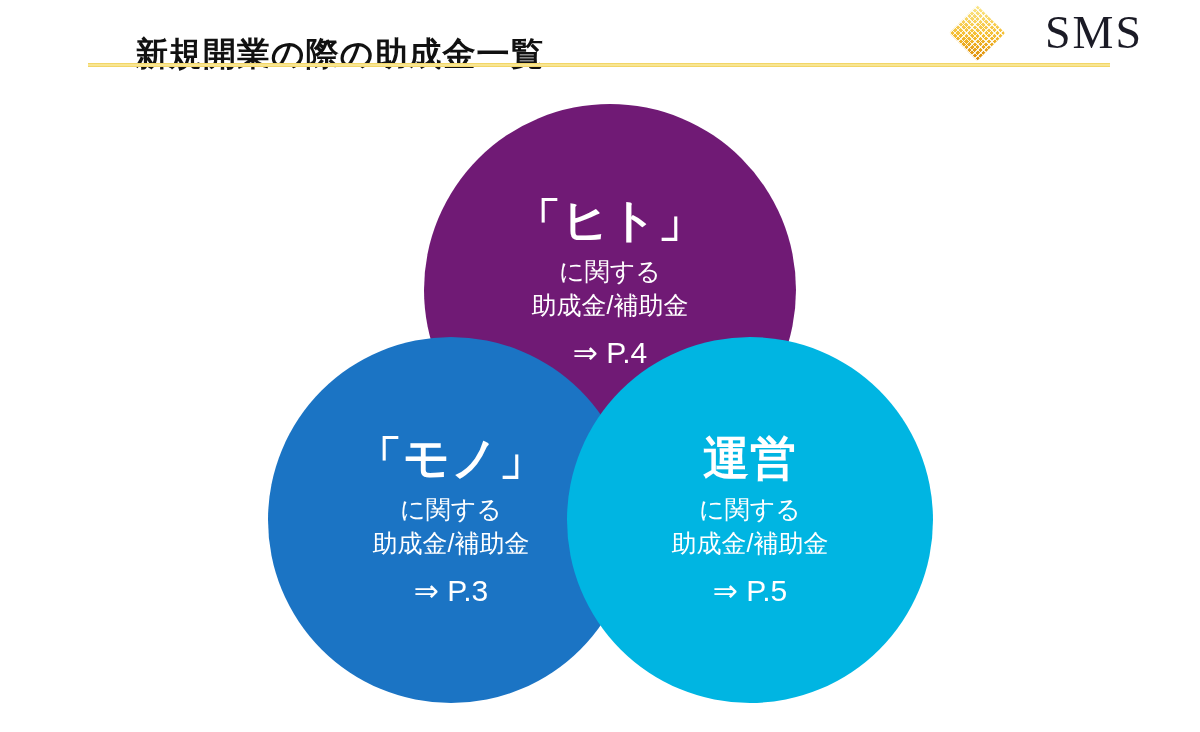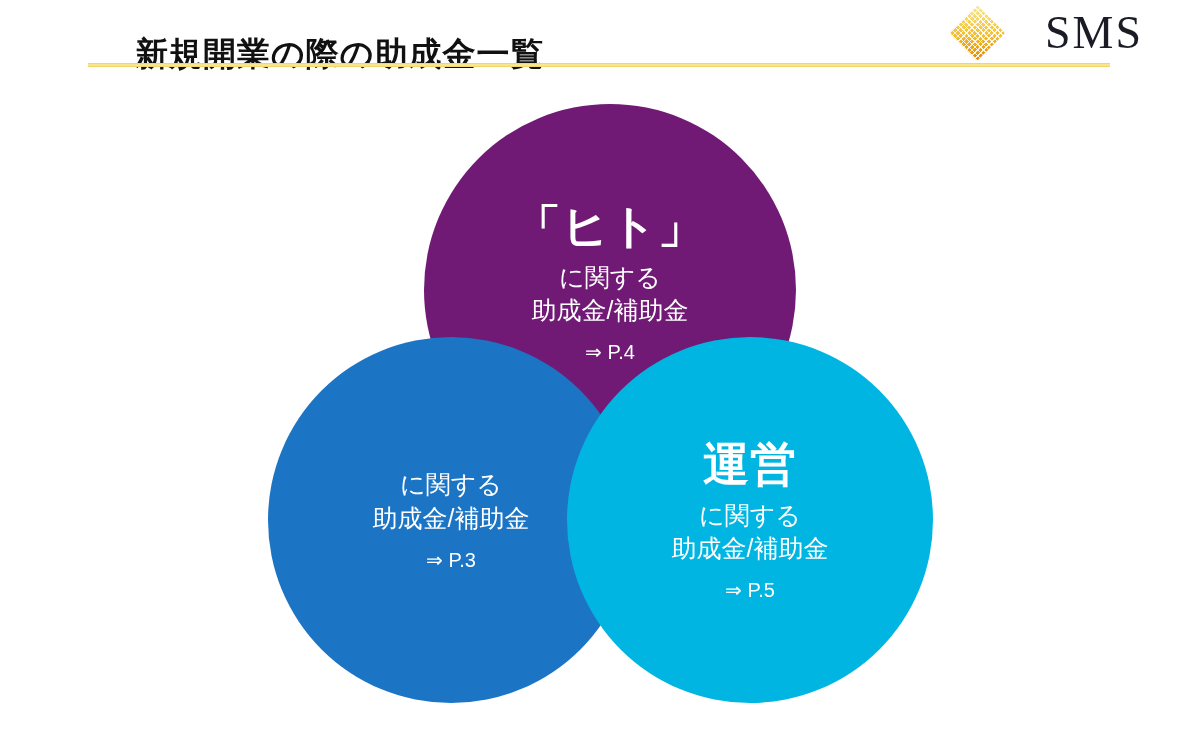--- a/index.html
+++ b/index.html
@@ -92,7 +92,7 @@
     font-weight: 500;
   }
   .circle-page {
-    font-size: 20px;
+    font-size: 30px;
     font-weight: 500;
     margin-top: 12px;
   }

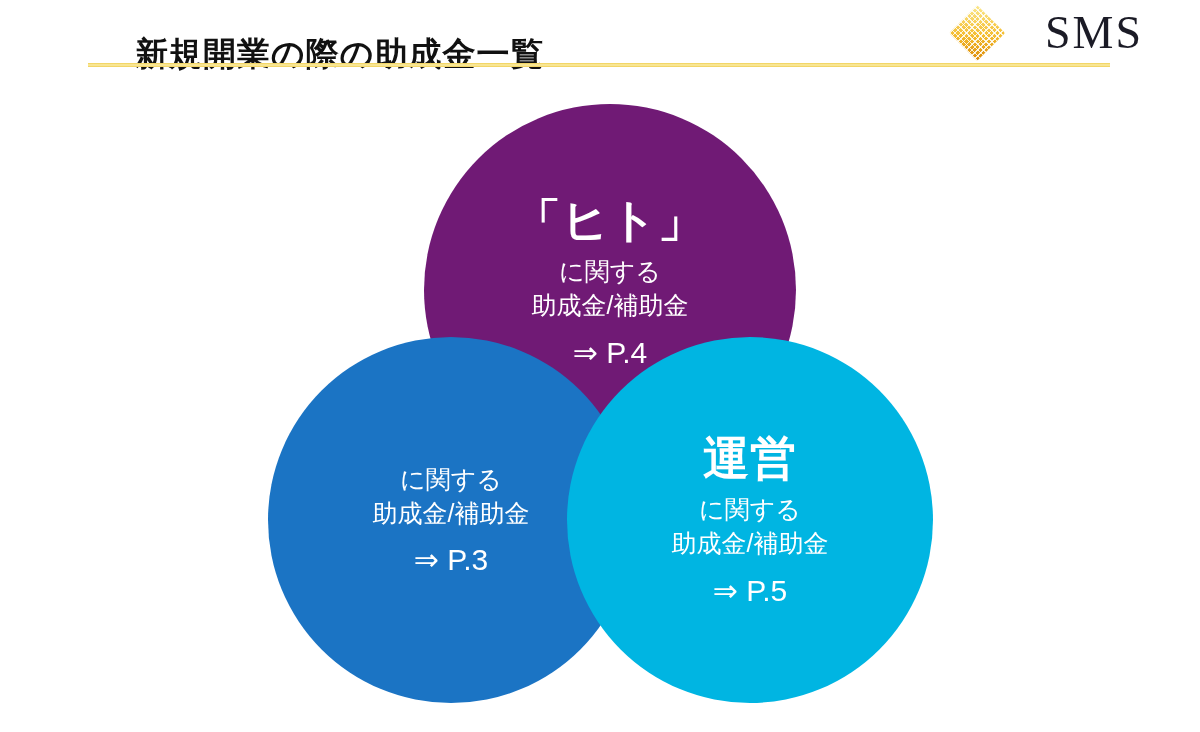--- a/index.html
+++ b/index.html
@@ -119,6 +119,7 @@
   </div>
 
   <div class="circle circle-mono" style="background-color: rgb(27, 116, 196);">
+    <div class="circle-heading">「モノ」</div>
     <div class="circle-line">に関する</div>
     <div class="circle-line">助成金/補助金</div>
     <div class="circle-page">⇒ P.3</div>

